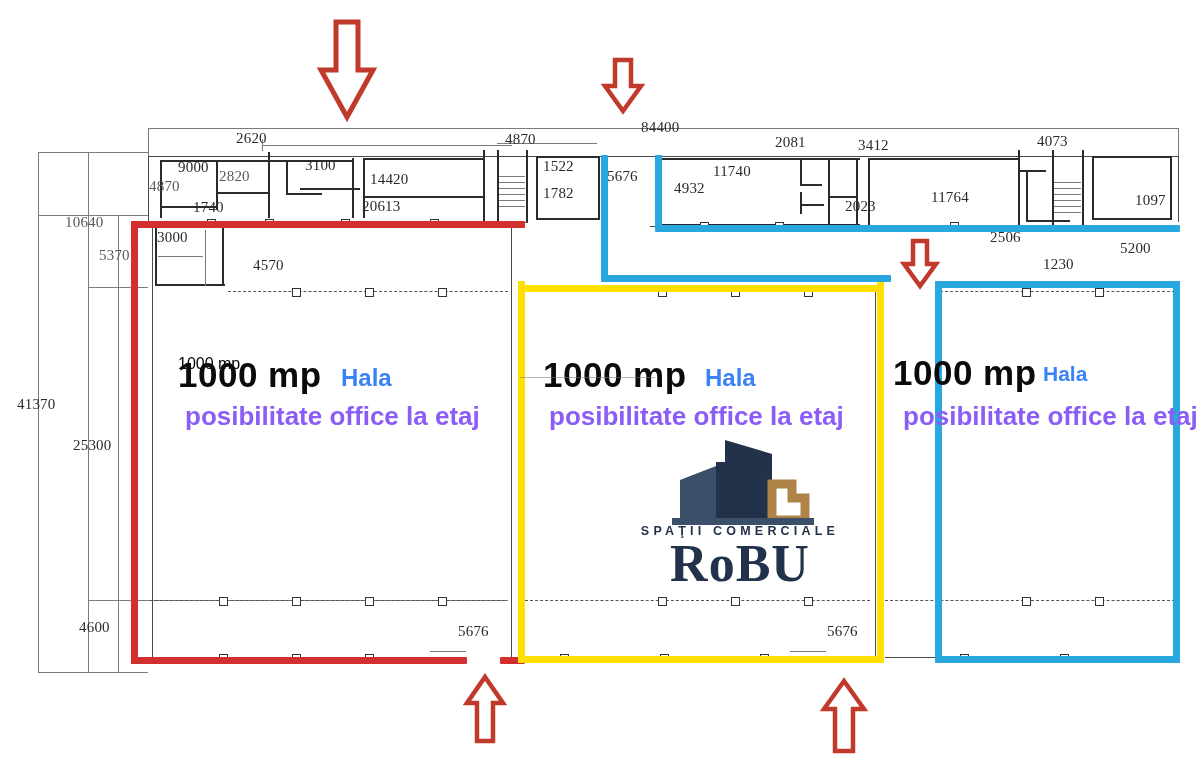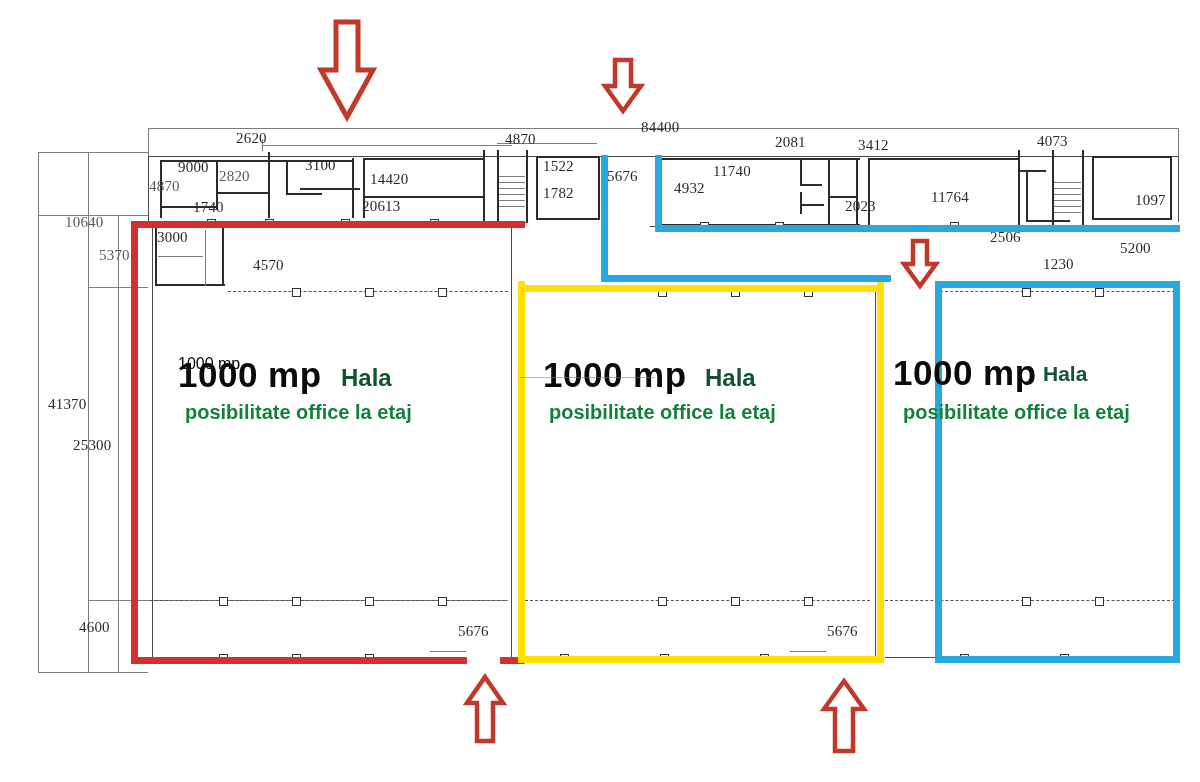--- a/index.html
+++ b/index.html
@@ -36,7 +36,7 @@
   .mp{font-family:"Liberation Sans",sans-serif;font-weight:bold;font-size:35px;
       color:#0b0b0b;letter-spacing:.5px;}
   .hala{font-family:"Liberation Sans",sans-serif;font-weight:bold;font-size:24px;
-        color:#14532d;}
+        color:#3b82f6;}
   .posib{font-family:"Liberation Sans",sans-serif;font-weight:bold;font-size:20px;
          color:#15803d;white-space:nowrap;}
 

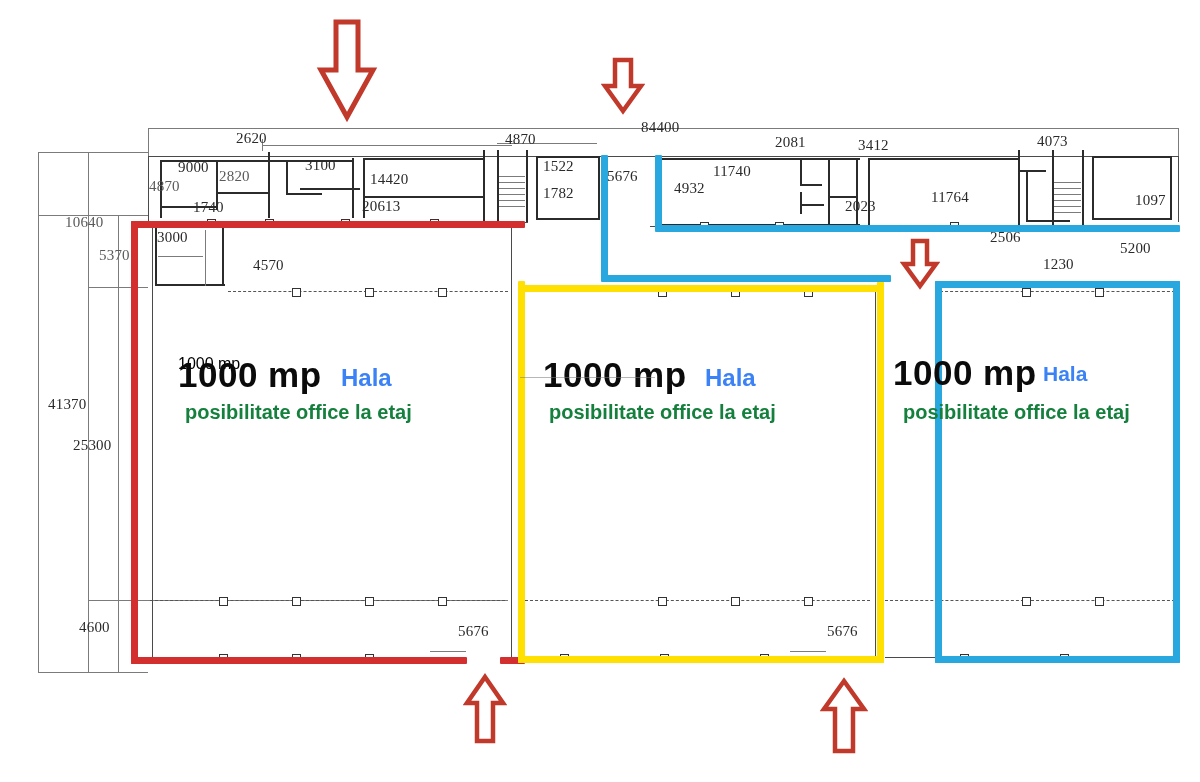--- a/index.html
+++ b/index.html
@@ -275,7 +275,7 @@
   <div class="dim-txt grey" style="left:99px;top:247px;">5370</div>
   <div class="dim-txt" style="left:157px;top:229px;">3000</div>
   <div class="dim-txt" style="left:253px;top:257px;">4570</div>
-  <div class="dim-txt" style="left:17px;top:396px;margin-left:31px;">41370</div>
+  <div class="dim-txt" style="left:17px;top:396px;">41370</div>
   <div class="dim-txt" style="left:73px;top:437px;">25300</div>
   <div class="dim-txt" style="left:79px;top:619px;">4600</div>
 

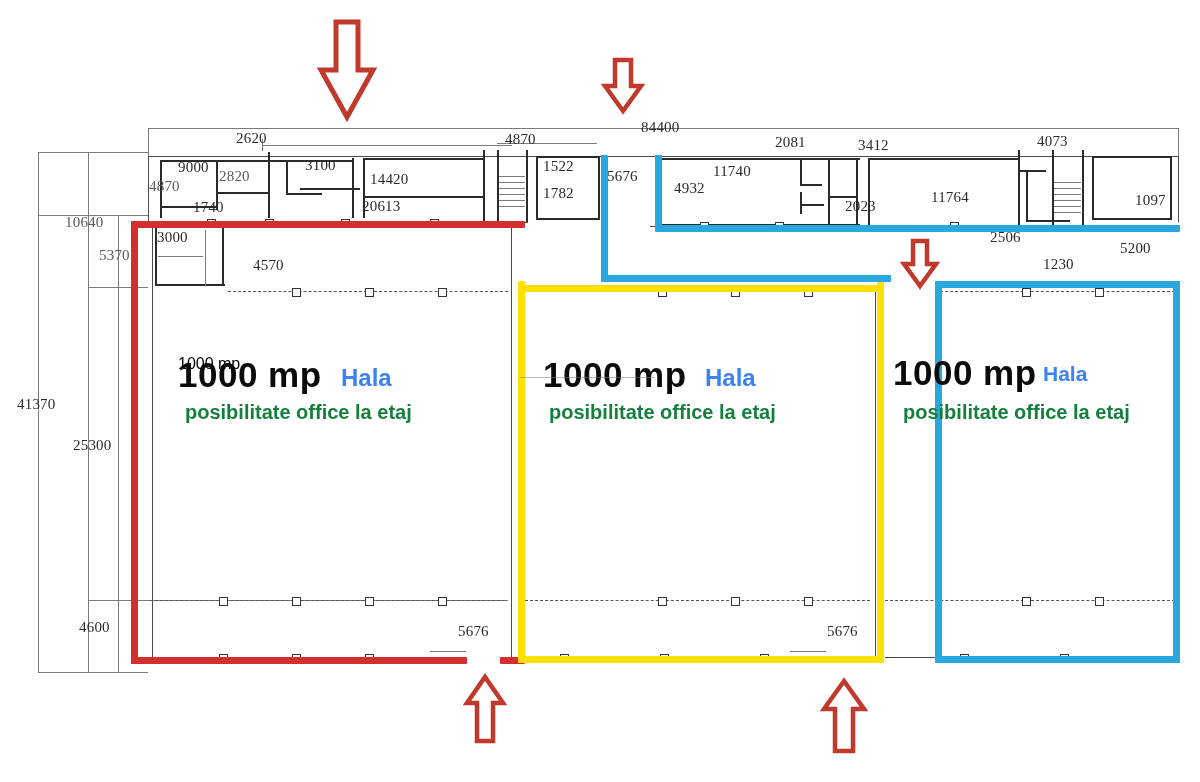--- a/index.html
+++ b/index.html
@@ -37,8 +37,8 @@
       color:#0b0b0b;letter-spacing:.5px;}
   .hala{font-family:"Liberation Sans",sans-serif;font-weight:bold;font-size:24px;
         color:#3b82f6;}
-  .posib{font-family:"Liberation Sans",sans-serif;font-weight:bold;font-size:20px;
-         color:#15803d;white-space:nowrap;}
+  .posib{font-family:"Liberation Sans",sans-serif;font-weight:bold;font-size:26px;
+         color:#8b5cf6;white-space:nowrap;}
 
   .acces{position:absolute;font-family:"Liberation Sans",sans-serif;font-weight:bold;
          font-size:22px;color:#c0392b;letter-spacing:.3px;}

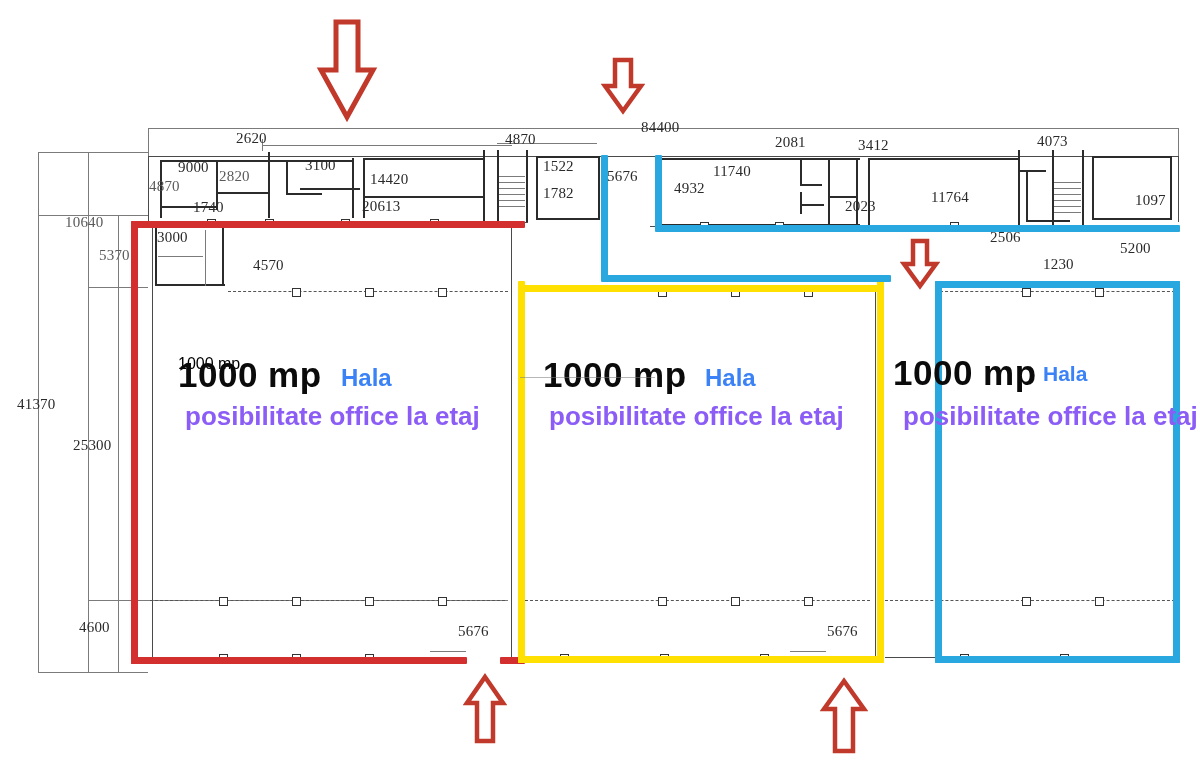--- a/index.html
+++ b/index.html
@@ -295,6 +295,22 @@
   <div class="hall-label hala" style="left:1043px;top:362px;font-size:21px;">Hala</div>
   <div class="hall-label posib" style="left:903px;top:401px;">posibilitate office la etaj</div>
 
+  <div id="logo" style="left:620px;top:432px;">
+    <svg width="240" height="100" viewBox="0 0 240 100" style="position:absolute;left:0;top:0;">
+
+      <polygon points="105,8 152,22 152,88 105,88" fill="#22324a"></polygon>
+
+      <polygon points="60,48 96,34 96,88 60,88" fill="#3c4f68"></polygon>
+
+      <rect x="96" y="30" width="9" height="58" fill="#22324a"></rect>
+
+      <polygon points="152,52 152,88 185,88 185,66 172,66 172,52" fill="none" stroke="#b08448" stroke-width="9"></polygon>
+
+      <rect x="52" y="86" width="142" height="7" fill="#3c4f68"></rect>
+    </svg>
+    <div class="logo-sub" style="top:92px;">SPAŢII COMERCIALE</div>
+    <div class="logo-main" style="top:106px;">RoBU</div>
+  </div>
 
   <div class="cad-line h" style="left:520px;top:377px;width:135px;opacity:.55;"></div>
 

